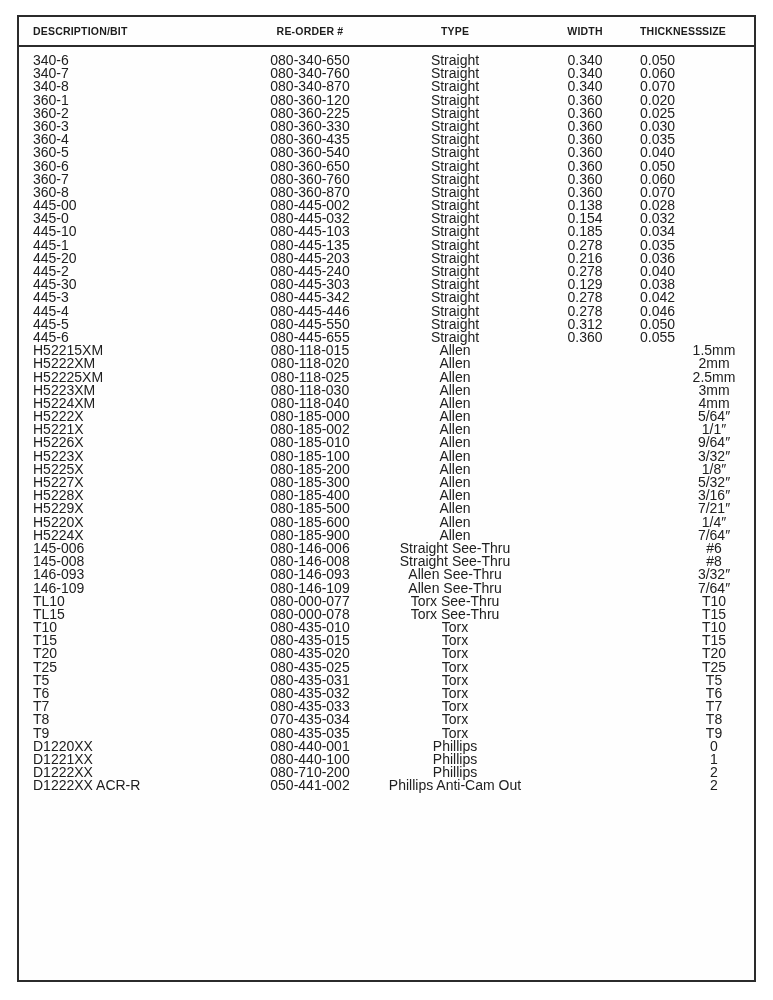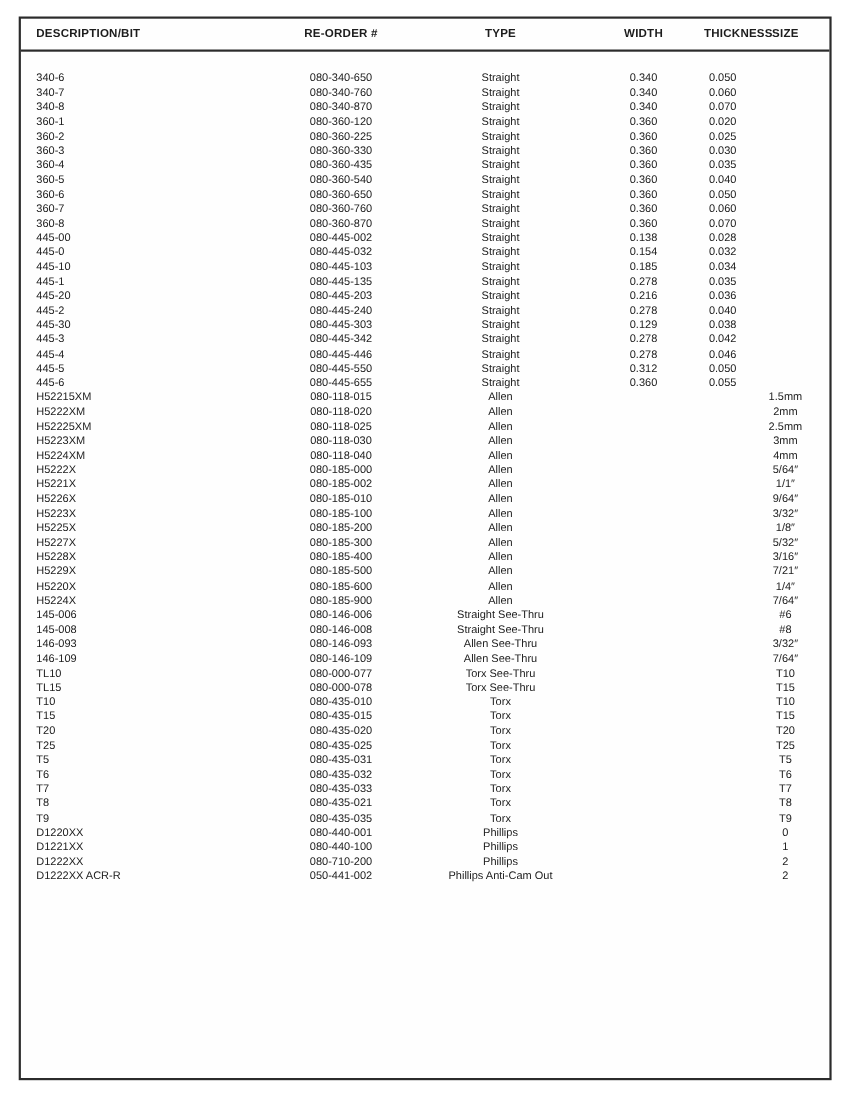--- a/index.html
+++ b/index.html
@@ -43,8 +43,8 @@
     background: #2b2b2b;
   }
   .tbody {
-    padding-top: 18px;
-    font-size: 10px;
+    padding-top: 7px;
+    font-size: 14px;
   }
   .tr {
     height: 13.2px;

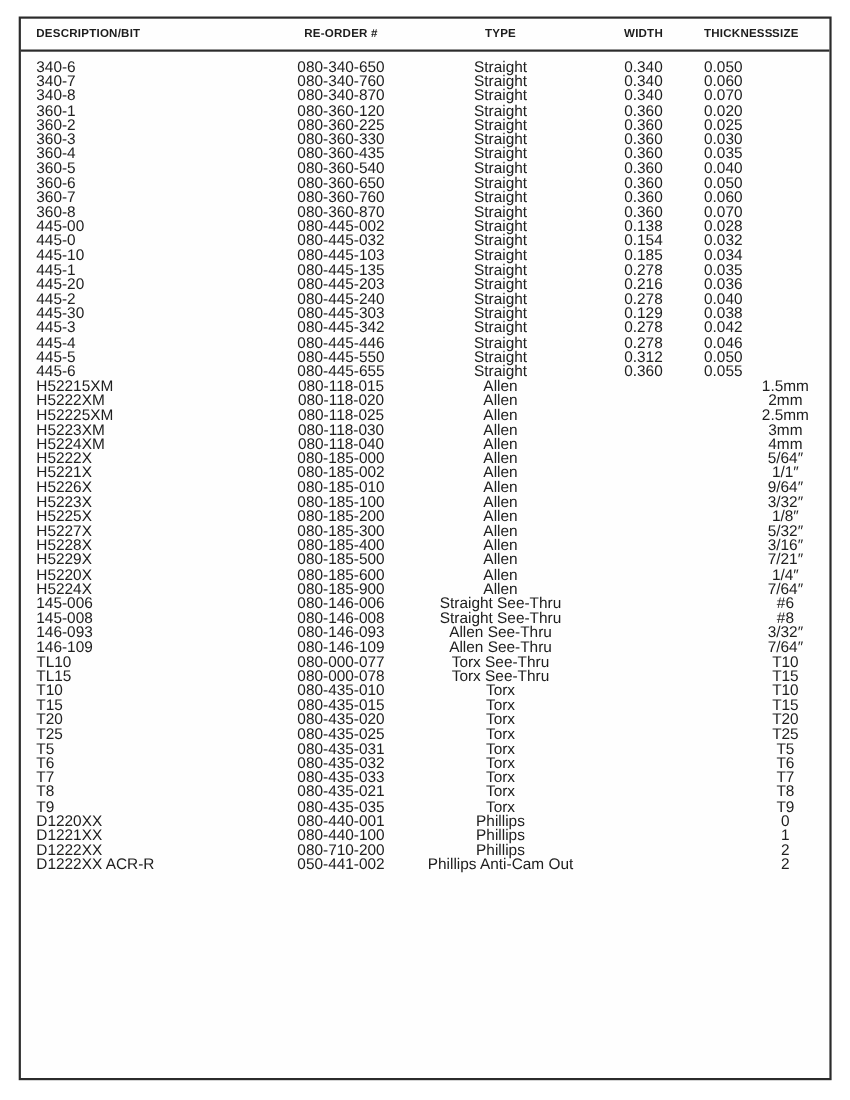--- a/index.html
+++ b/index.html
@@ -165,7 +165,7 @@
         <div class="td c6"></div>
       </div>
       <div class="tr grid-row">
-        <div class="td c1">445-0</div>
+        <div class="td c1">345-0</div>
         <div class="td c2">080-445-032</div>
         <div class="td c3">Straight</div>
         <div class="td c4">0.154</div>

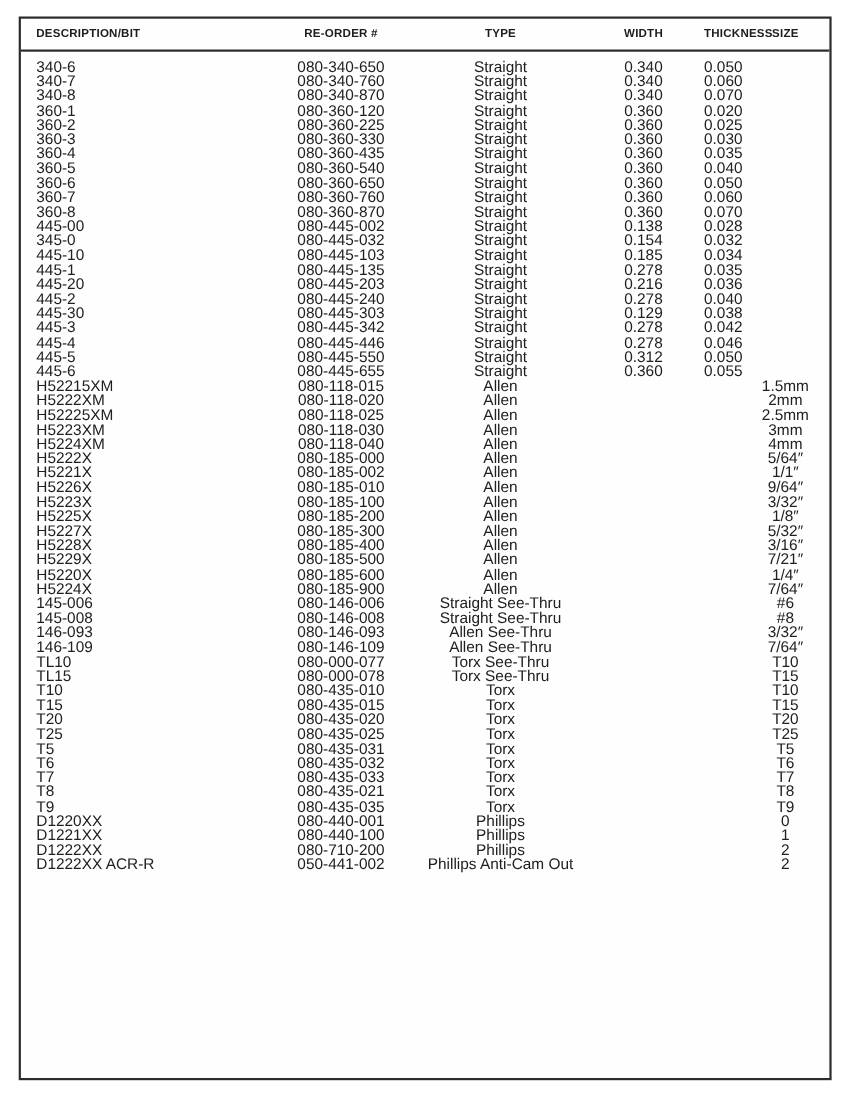--- a/index.html
+++ b/index.html
@@ -470,7 +470,7 @@
       </div>
       <div class="tr grid-row">
         <div class="td c1">T8</div>
-        <div class="td c2">080-435-021</div>
+        <div class="td c2">070-435-034</div>
         <div class="td c3">Torx</div>
         <div class="td c4"></div>
         <div class="td c5"></div>

